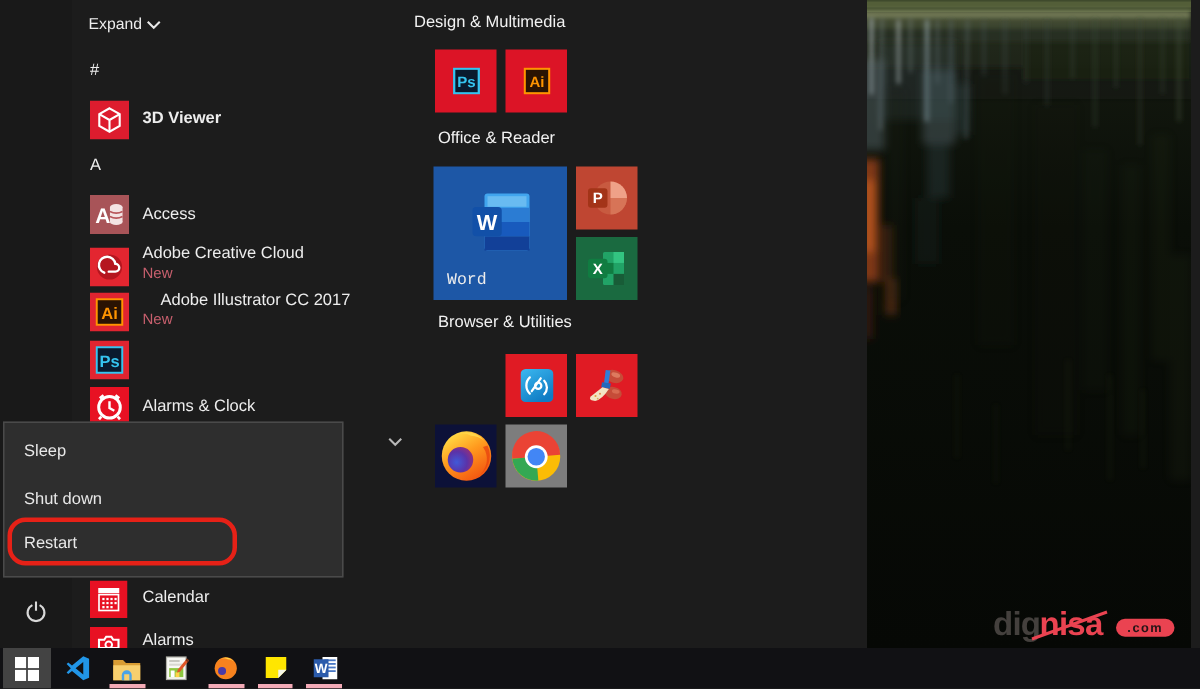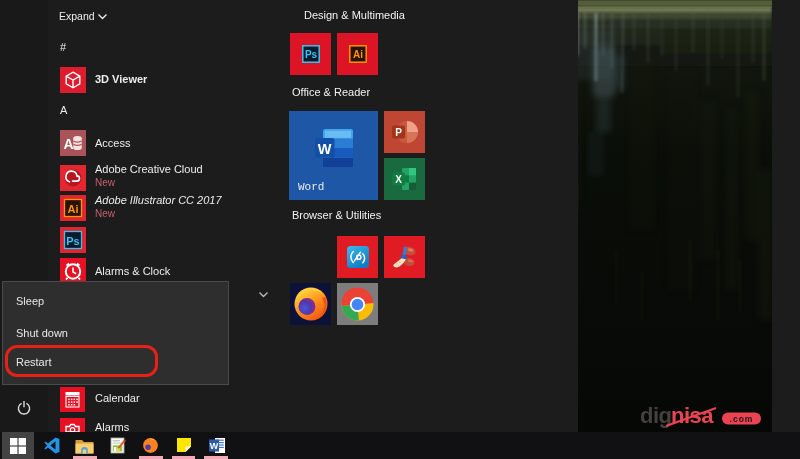--- a/index.html
+++ b/index.html
@@ -212,7 +212,7 @@
 </div>
 
 <div class="abs" id="tiles" style="left:0;top:0;width:578px;height:432px;">
-  <div class="abs hdr" style="left:304px;top:9px;text-align:center;">Design &amp; Multimedia</div>
+  <div class="abs hdr" style="left:276px;top:9px;text-align:center;">Design &amp; Multimedia</div>
 
   <div class="tile" style="left:290px;top:33px;width:41px;height:42px;background:#dc1426;">
     <svg width="18" height="18" viewBox="0 0 18 18">

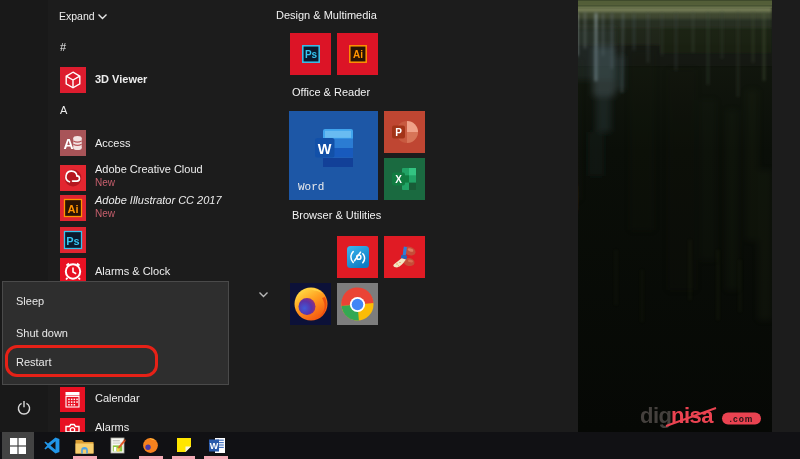--- a/index.html
+++ b/index.html
@@ -157,7 +157,7 @@
     <rect x="4.5" y="4.5" width="17" height="17" fill="#2a1303" stroke="#ff9400" stroke-width="1.3"></rect>
     <text x="13" y="17.5" font-family="Liberation Sans" font-size="11" font-weight="bold" fill="#ff9400" text-anchor="middle">Ai</text>
   </svg>
-  <div class="abs txt" style="left:95px;top:194px;font-style:italic;">Adobe Illustrator CC 2017</div>
+  <div class="abs txt" style="left:107px;top:194px;">Adobe Illustrator CC 2017</div>
   <div class="abs new" style="left:95px;top:208px;">New</div>
 
   <svg class="abs" style="left:60px;top:227px;" width="26" height="26" viewBox="0 0 26 26">

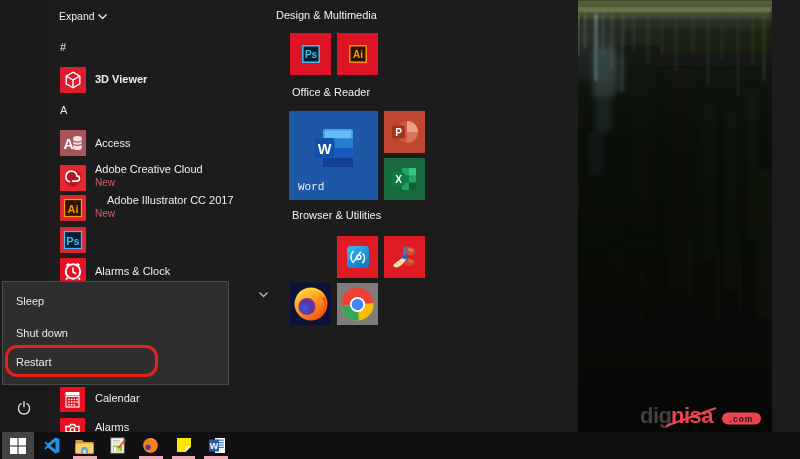--- a/index.html
+++ b/index.html
@@ -14,7 +14,7 @@
 </head>
 <body>
 
-<div class="abs" id="wall" style="left:550px;top:0;width:222px;height:432px;background:#0369a1;">
+<div class="abs" id="wall" style="left:572px;top:0;width:222px;height:432px;background:#0369a1;">
 <svg width="222" height="432" viewBox="0 0 222 432">
   <defs>
     <linearGradient id="wg1" x1="0" y1="0" x2="0" y2="1">

